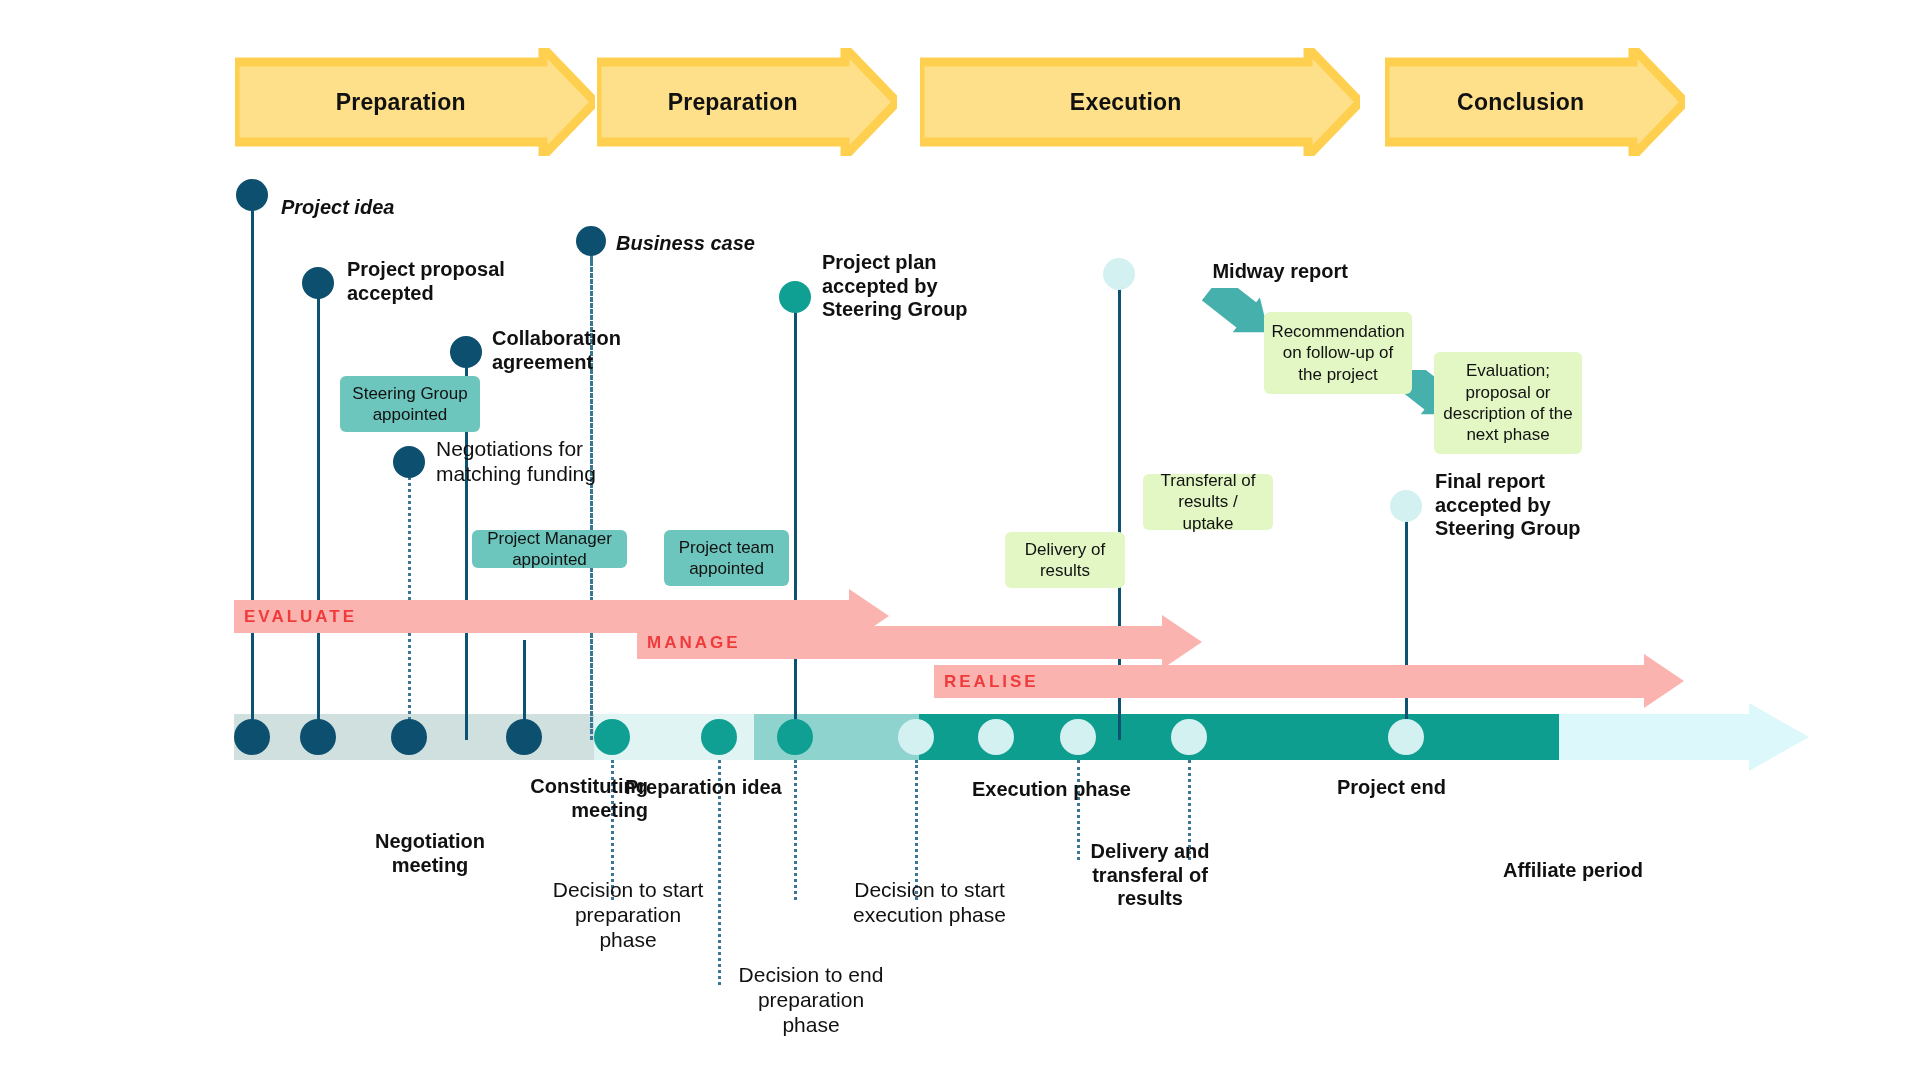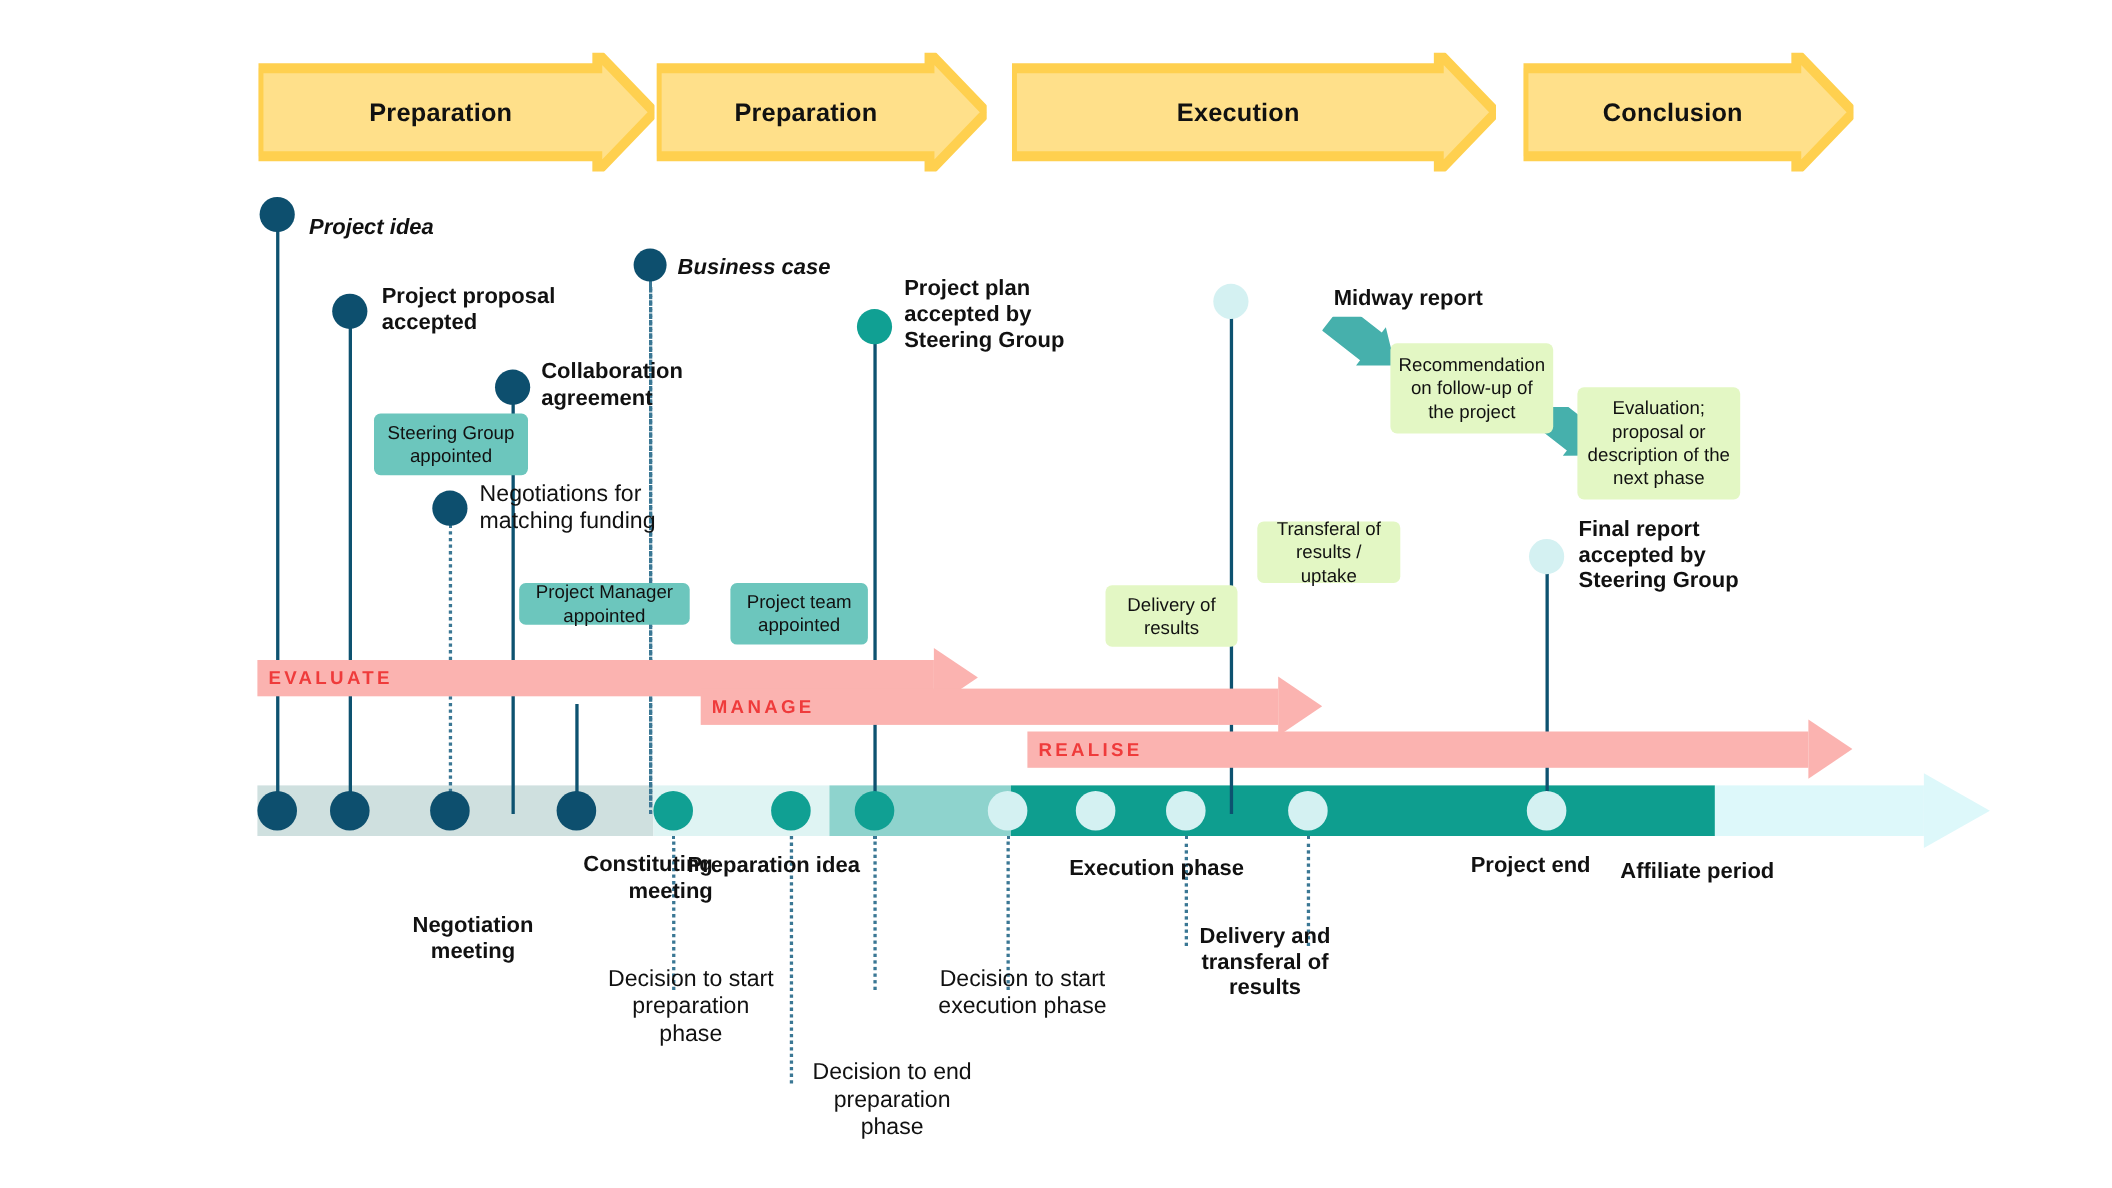--- a/index.html
+++ b/index.html
@@ -176,7 +176,7 @@
       <div class="mlabel bold" style="left: 625px; top: 776px; width: 230px; font-size: 20px; text-align: left;">Preparation idea</div>
       <div class="mlabel bold" style="left: 972px; top: 778px; width: 210px; font-size: 20px; text-align: left;">Execution phase</div>
       <div class="mlabel bold" style="left: 1337px; top: 776px; width: 180px; font-size: 20px; text-align: left;">Project end</div>
-      <div class="mlabel bold" style="left: 1443px; top: 781px; width: 200px; font-size: 20px; text-align: center;">Affiliate period</div>
+      <div class="mlabel bold" style="left: 1443px; top: 859px; width: 200px; font-size: 20px; text-align: right;">Affiliate period</div>
       <div class="mlabel bold" style="left: 1055px; top: 840px; width: 190px; font-size: 20px; text-align: center;">Delivery and<br>transferal of<br>results</div>
       <div class="mlabel plain" style="left: 523px; top: 878px; width: 210px; font-size: 21px; text-align: center;">Decision to start<br>preparation<br>phase</div>
       <div class="mlabel plain" style="left: 706px; top: 963px; width: 210px; font-size: 21px; text-align: center;">Decision to end<br>preparation<br>phase</div>

